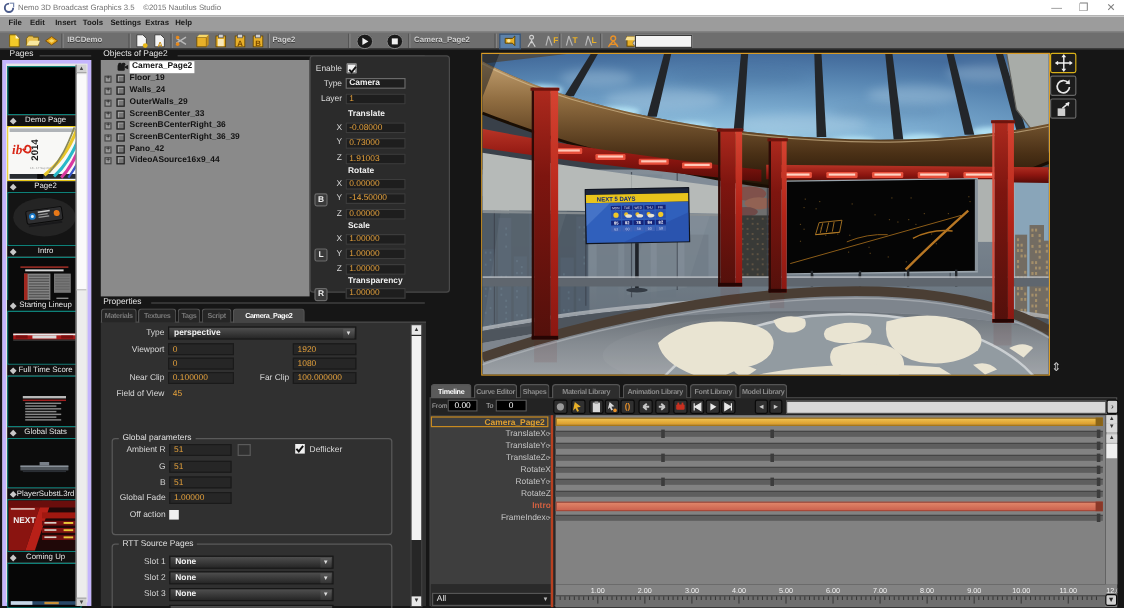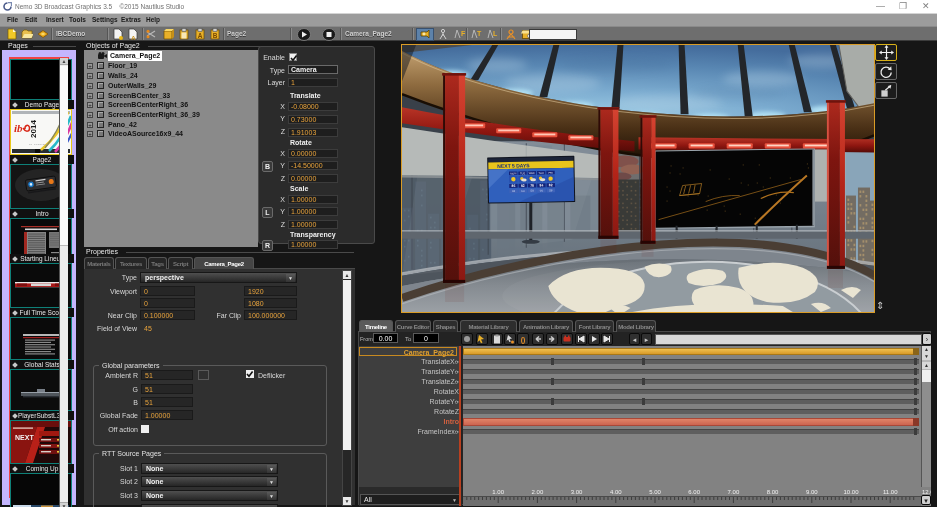--- a/index.html
+++ b/index.html
@@ -19,7 +19,7 @@
 
 .phead{color:#e6e6e6;font-size:7px;height:8px;line-height:8px;}
 
-#pages{left:2px;top:50px;width:74px;height:455px;background:#ef4444;border:7px solid #c4b5fd;}
+#pages{left:2px;top:50px;width:74px;height:455px;background:#e5e5e5;border:3px solid #c4b5fd;}
 .thumb{position:absolute;left:1px;width:62px;border:1px solid #0e8078;background:#000;}
 .plabel{position:absolute;left:1px;width:64px;height:9px;background:#101010;color:#e8e8e8;font-size:6.5px;line-height:9px;text-align:center;}
 .plabel i{position:absolute;left:3px;top:2.5px;width:4px;height:4px;background:#c8c8c8;transform:rotate(45deg);font-style:normal;}

